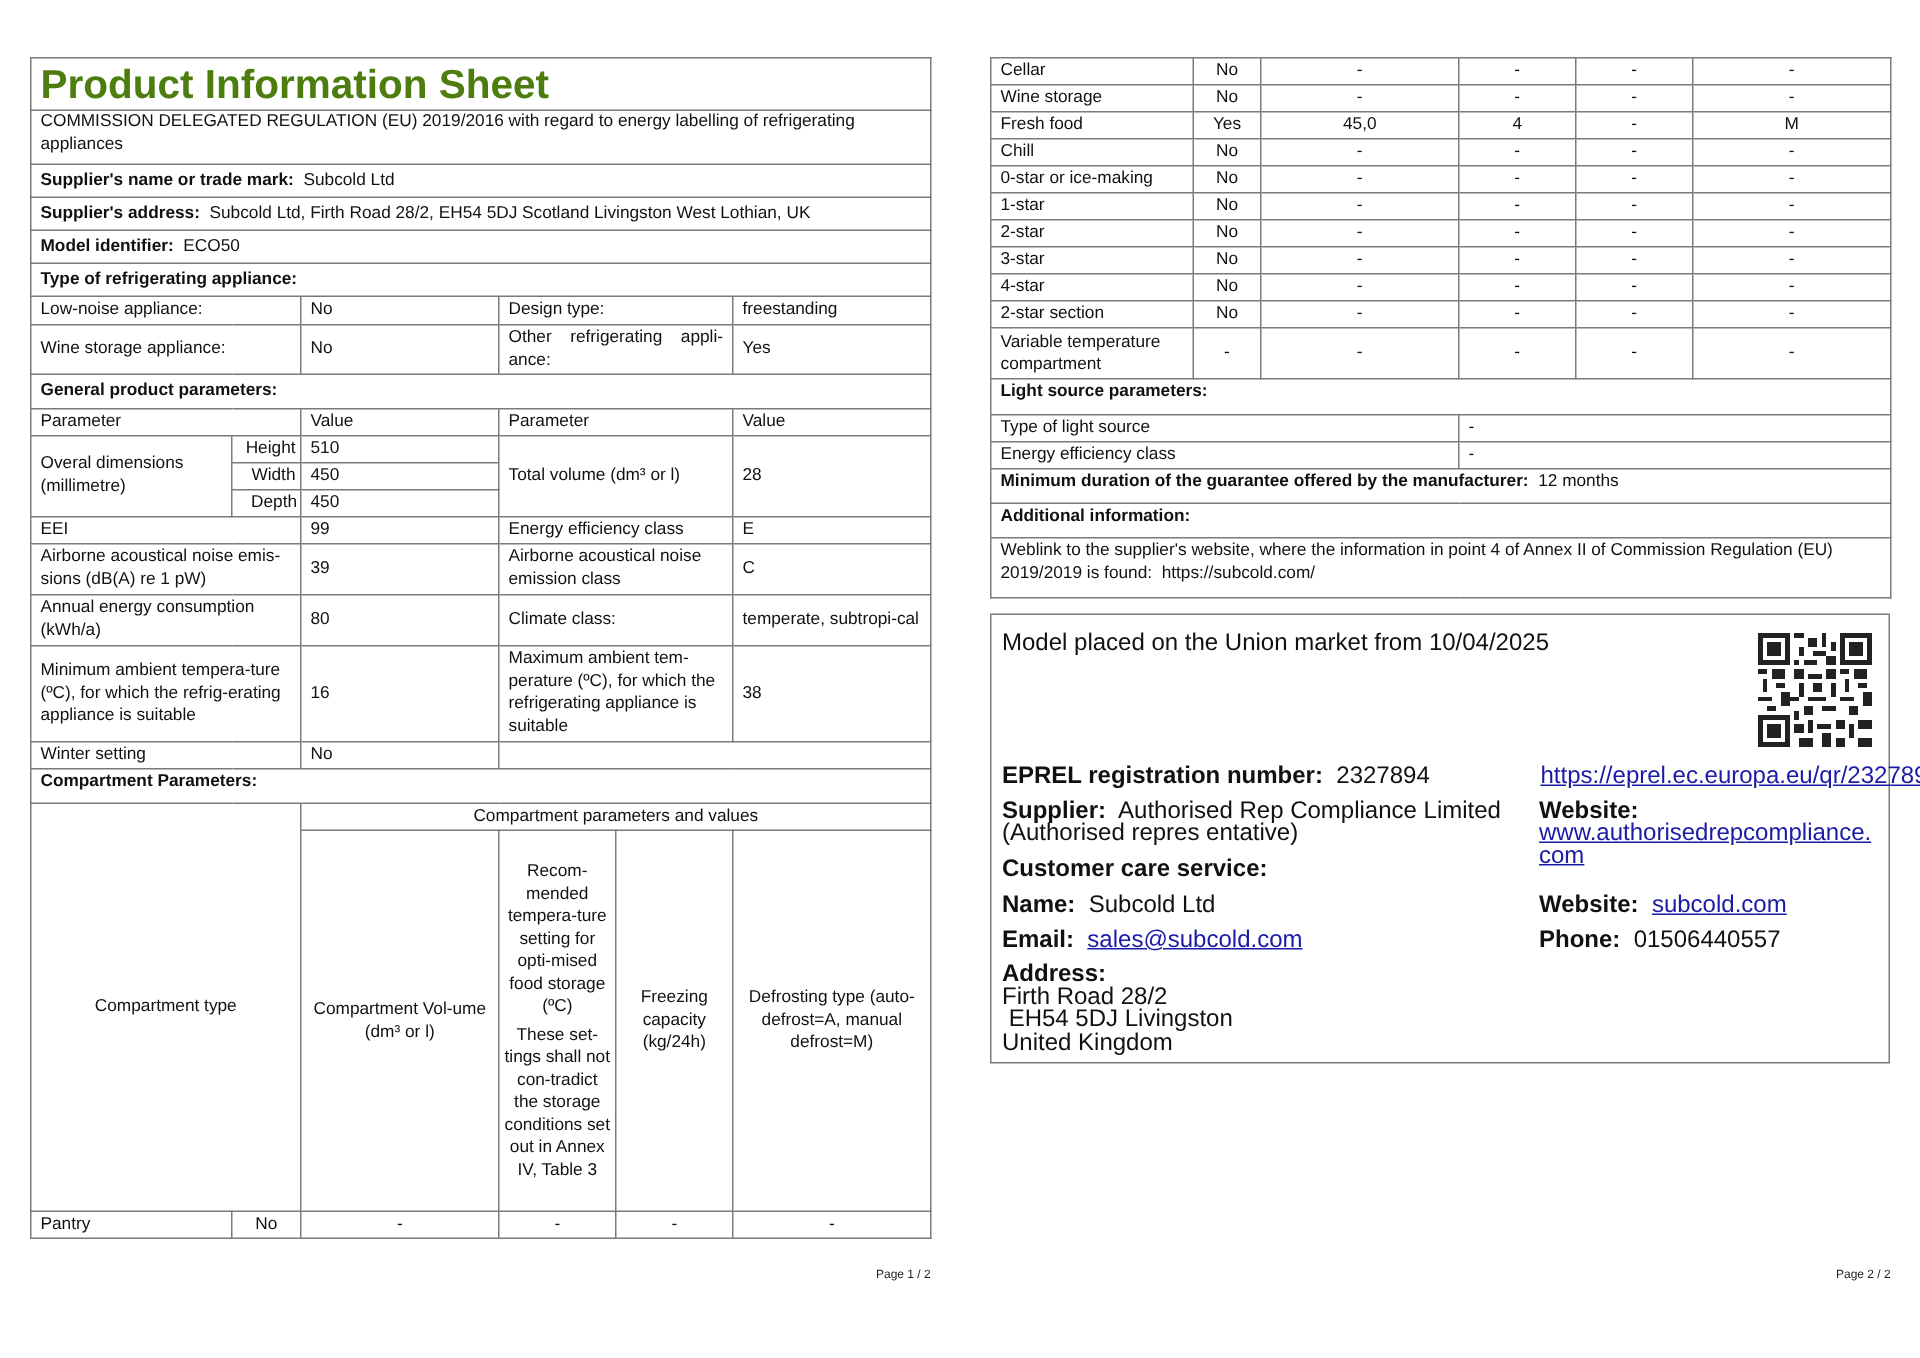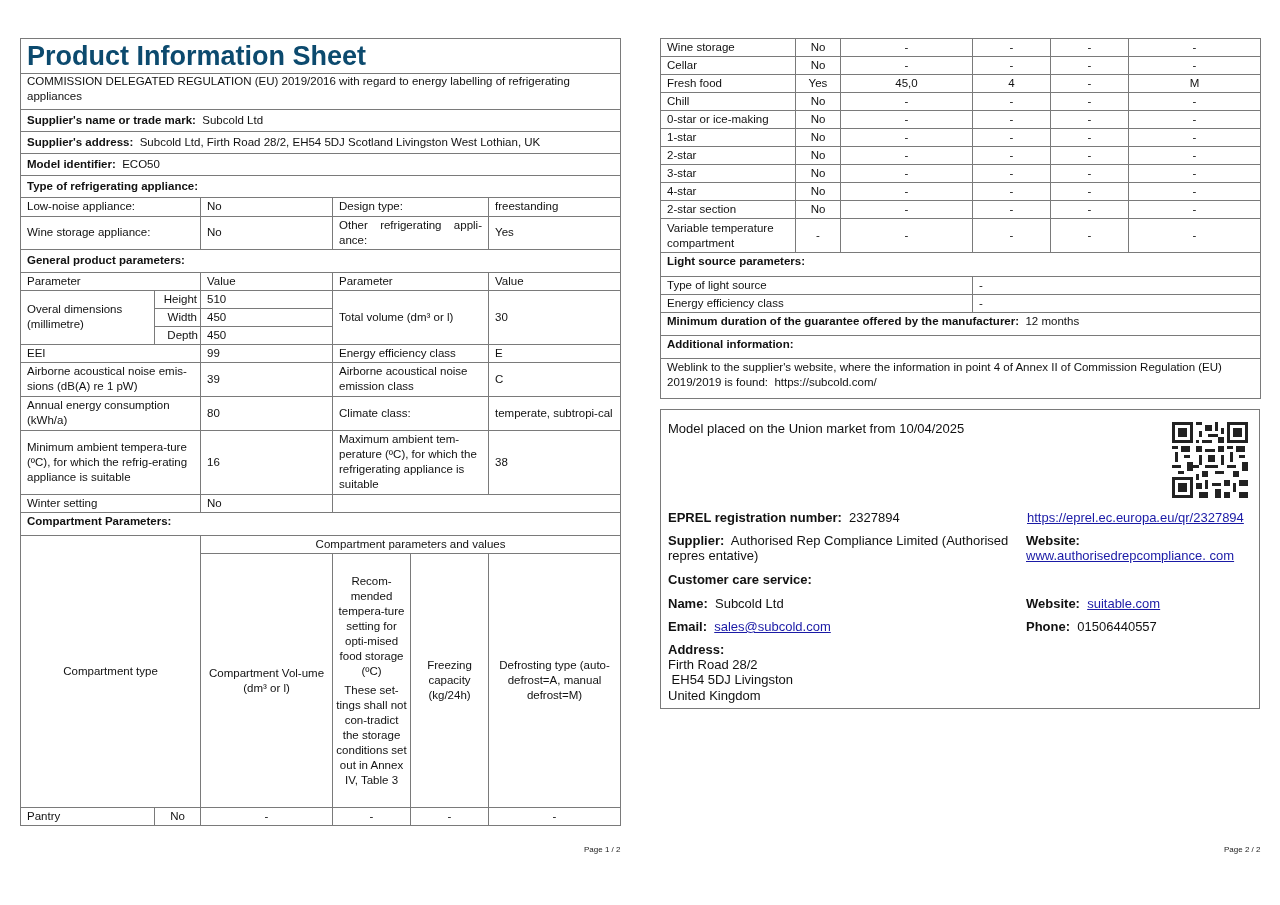--- a/index.html
+++ b/index.html
@@ -11,7 +11,7 @@
   td { border:1px solid #7a7a7a; padding:1px 6px; vertical-align:middle; line-height:15px; font-size:11.5px; }
   .b { font-weight:bold; }
   .c { text-align:center; }
-  .title { color:#0c4a6e; font-size:27px; font-weight:bold; line-height:30px; padding-top:2px; padding-bottom:2px; }
+  .title { color:#4d7c0f; font-size:27px; font-weight:bold; line-height:30px; padding-top:2px; padding-bottom:2px; }
   .just { text-align:justify; }
   .pagenum { position:absolute; font-size:8px; color:#222; }
   a.lnk { color:#1a1aa6; text-decoration:underline; }

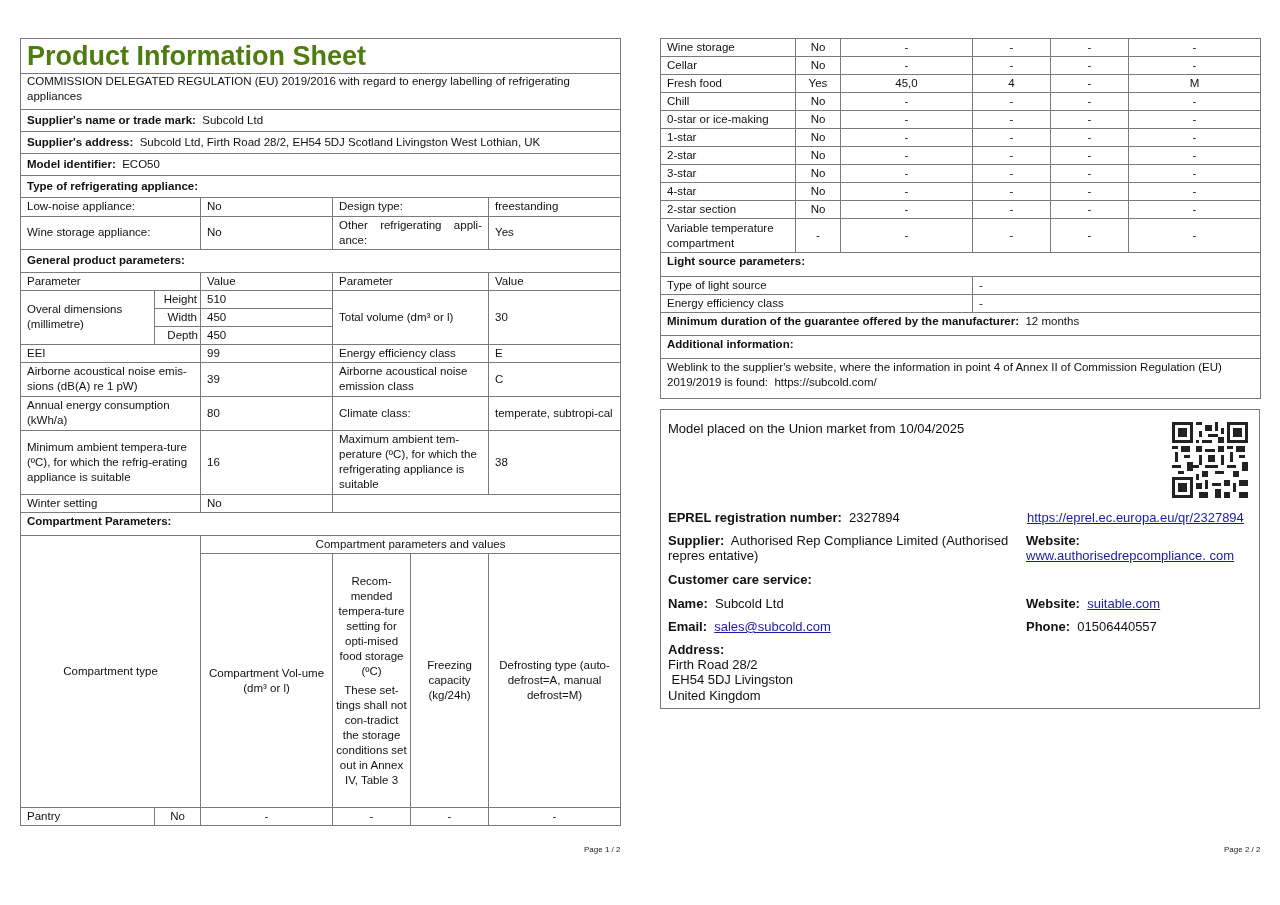--- a/index.html
+++ b/index.html
@@ -175,15 +175,15 @@
       </colgroup>
     <tbody id="comp2-body">
         <tr style="height: 18px;">
+          <td>Cellar</td>
+          <td class="c">No</td>
+          <td class="c">-</td>
+          <td class="c">-</td>
+          <td class="c">-</td>
+          <td class="c">-</td>
+        </tr>
+        <tr style="height: 18px;">
           <td>Wine storage</td>
-          <td class="c">No</td>
-          <td class="c">-</td>
-          <td class="c">-</td>
-          <td class="c">-</td>
-          <td class="c">-</td>
-        </tr>
-        <tr style="height: 18px;">
-          <td>Cellar</td>
           <td class="c">No</td>
           <td class="c">-</td>
           <td class="c">-</td>

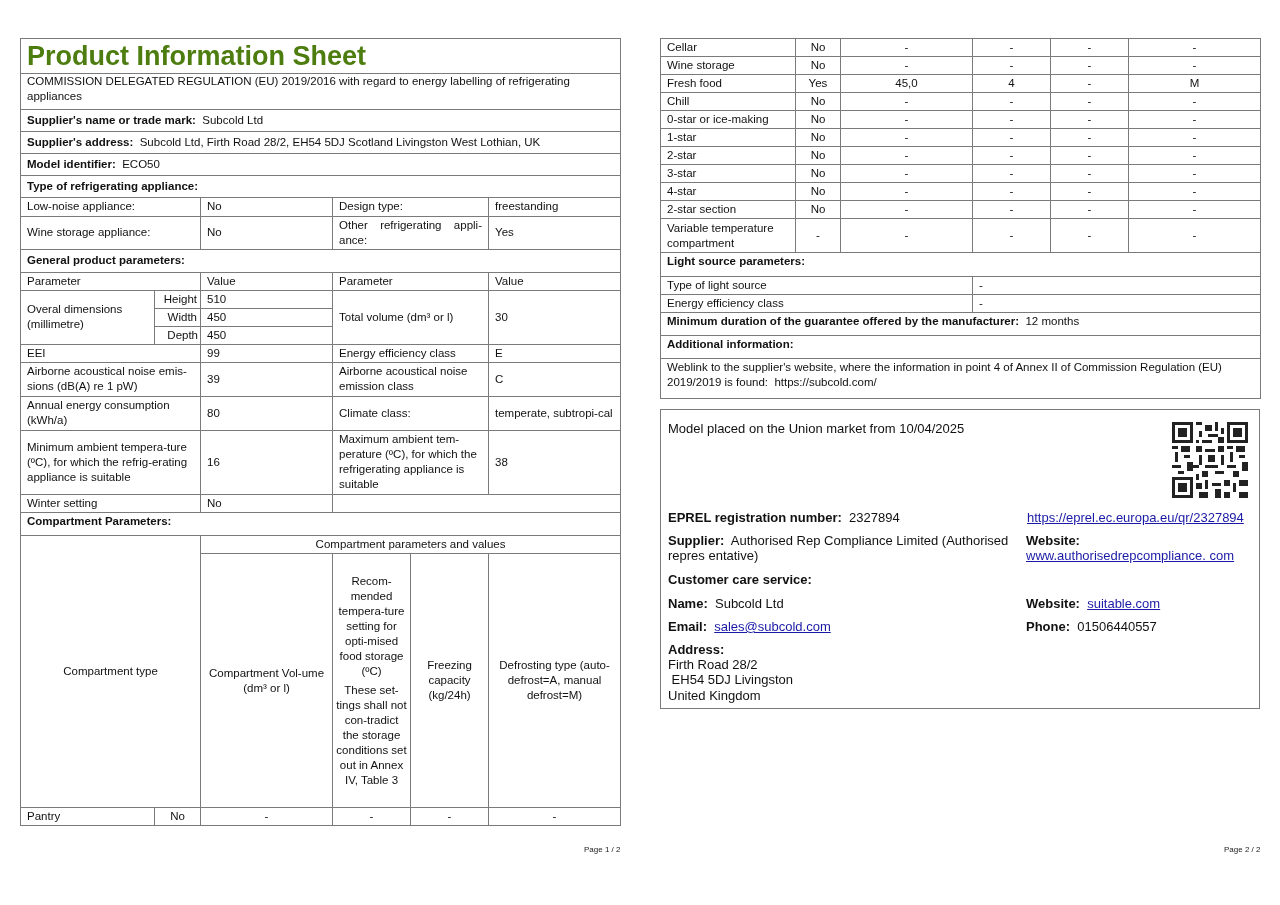--- a/index.html
+++ b/index.html
@@ -83,7 +83,7 @@
       <td style="text-align:right;padding:1px 3px;">Height</td>
       <td>510</td>
       <td rowspan="3">Total volume (dm³ or l)</td>
-      <td rowspan="3">30</td>
+      <td rowspan="3">28</td>
     </tr>
     <tr style="height:18px;">
       <td style="text-align:right;padding:1px 3px;">Width</td>

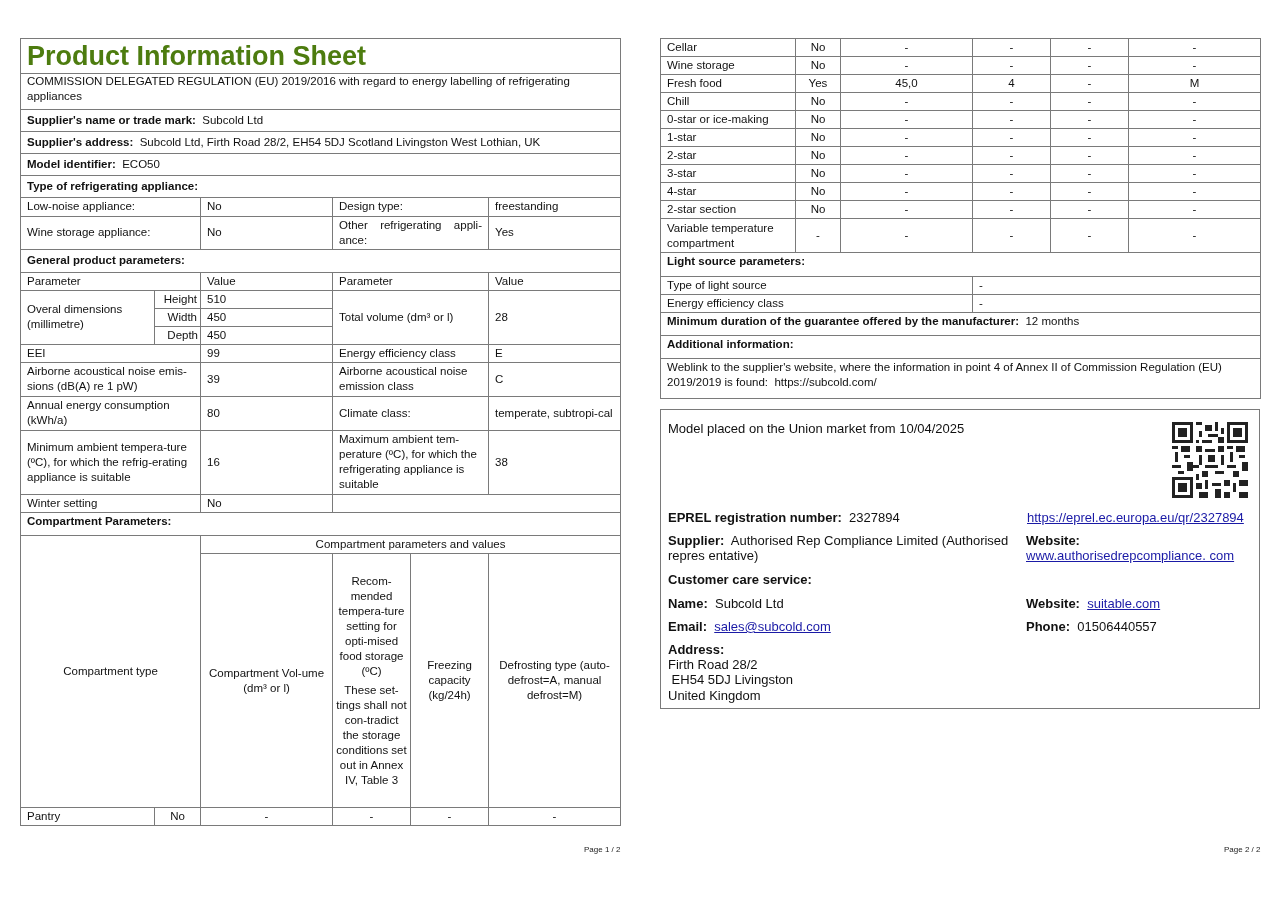--- a/index.html
+++ b/index.html
@@ -16,7 +16,7 @@
   .pagenum { position:absolute; font-size:8px; color:#222; }
   a.lnk { color:#1a1aa6; text-decoration:underline; }
   .box { position:absolute; left:660px; top:409px; width:598px; height:298px; border:1px solid #7a7a7a; }
-  .box .row { position:absolute; left:7px; font-size:13px; line-height:15px; }
+  .box .row { position:absolute; left:7px; font-size:16px; line-height:15px; }
   .qr { position:absolute; left:511px; top:12px; width:76px; height:76px; }
 </style>
 </head>

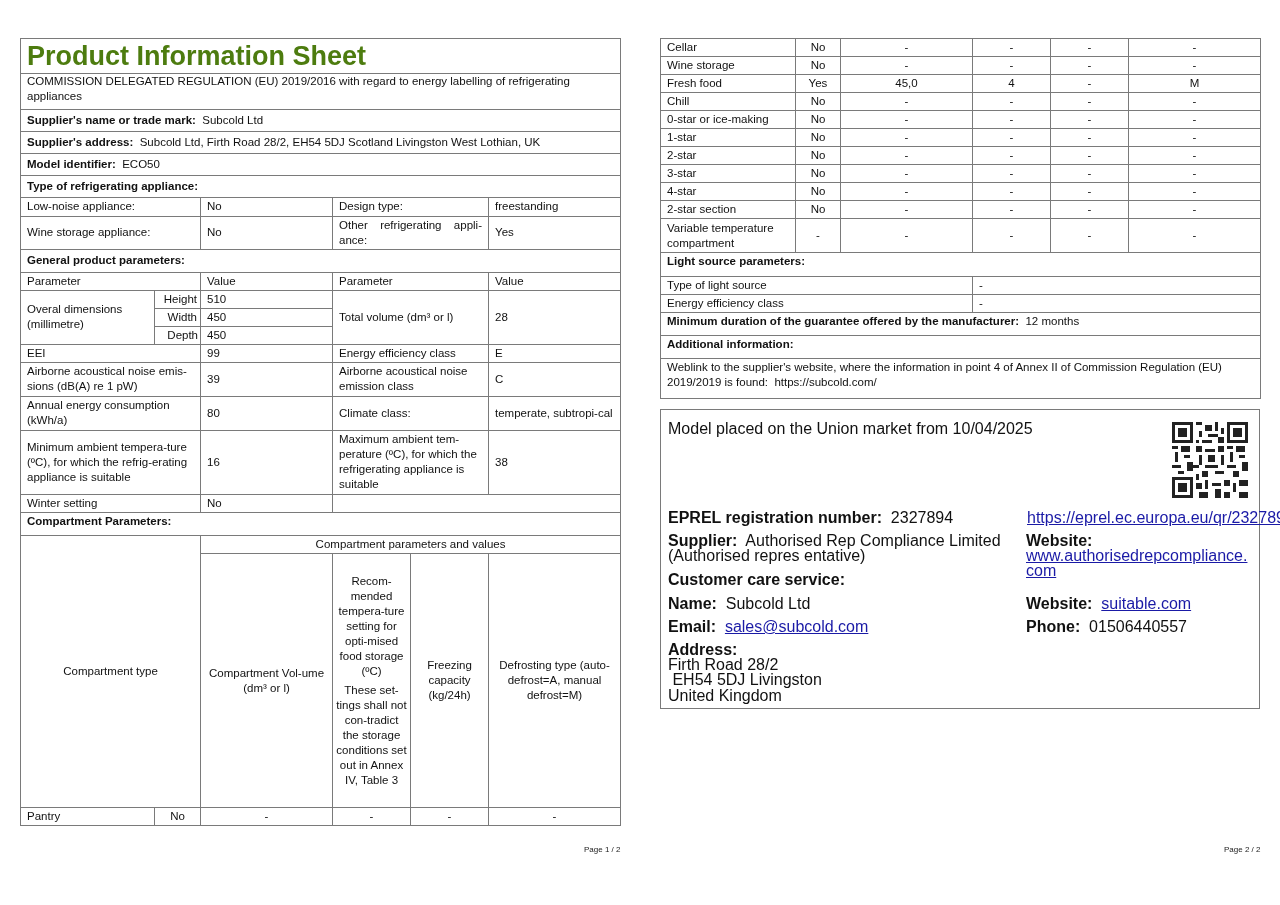--- a/index.html
+++ b/index.html
@@ -360,7 +360,7 @@
   <div class="row" style="top:123px;width:350px;"><span class="b">Supplier:</span>&nbsp; <span>Authorised Rep Compliance Limited (Authorised repres entative)</span></div>
   <div class="row b" style="top:162px;">Customer care service:</div>
   <div class="row" style="top:186px;"><span class="b">Name:</span>&nbsp; <span>Subcold Ltd</span></div>
-  <div class="row" style="left:365px;top:186px;"><span class="b">Website:</span>&nbsp; <a class="lnk">suitable.com</a></div>
+  <div class="row" style="left:365px;top:186px;"><span class="b">Website:</span>&nbsp; <a class="lnk">subcold.com</a></div>
   <div class="row" style="top:209px;"><span class="b">Email:</span>&nbsp; <a class="lnk">sales@subcold.com</a></div>
   <div class="row" style="left:365px;top:209px;"><span class="b">Phone:</span>&nbsp; <span>01506440557</span></div>
   <div class="row b" style="top:232px;">Address:</div>

